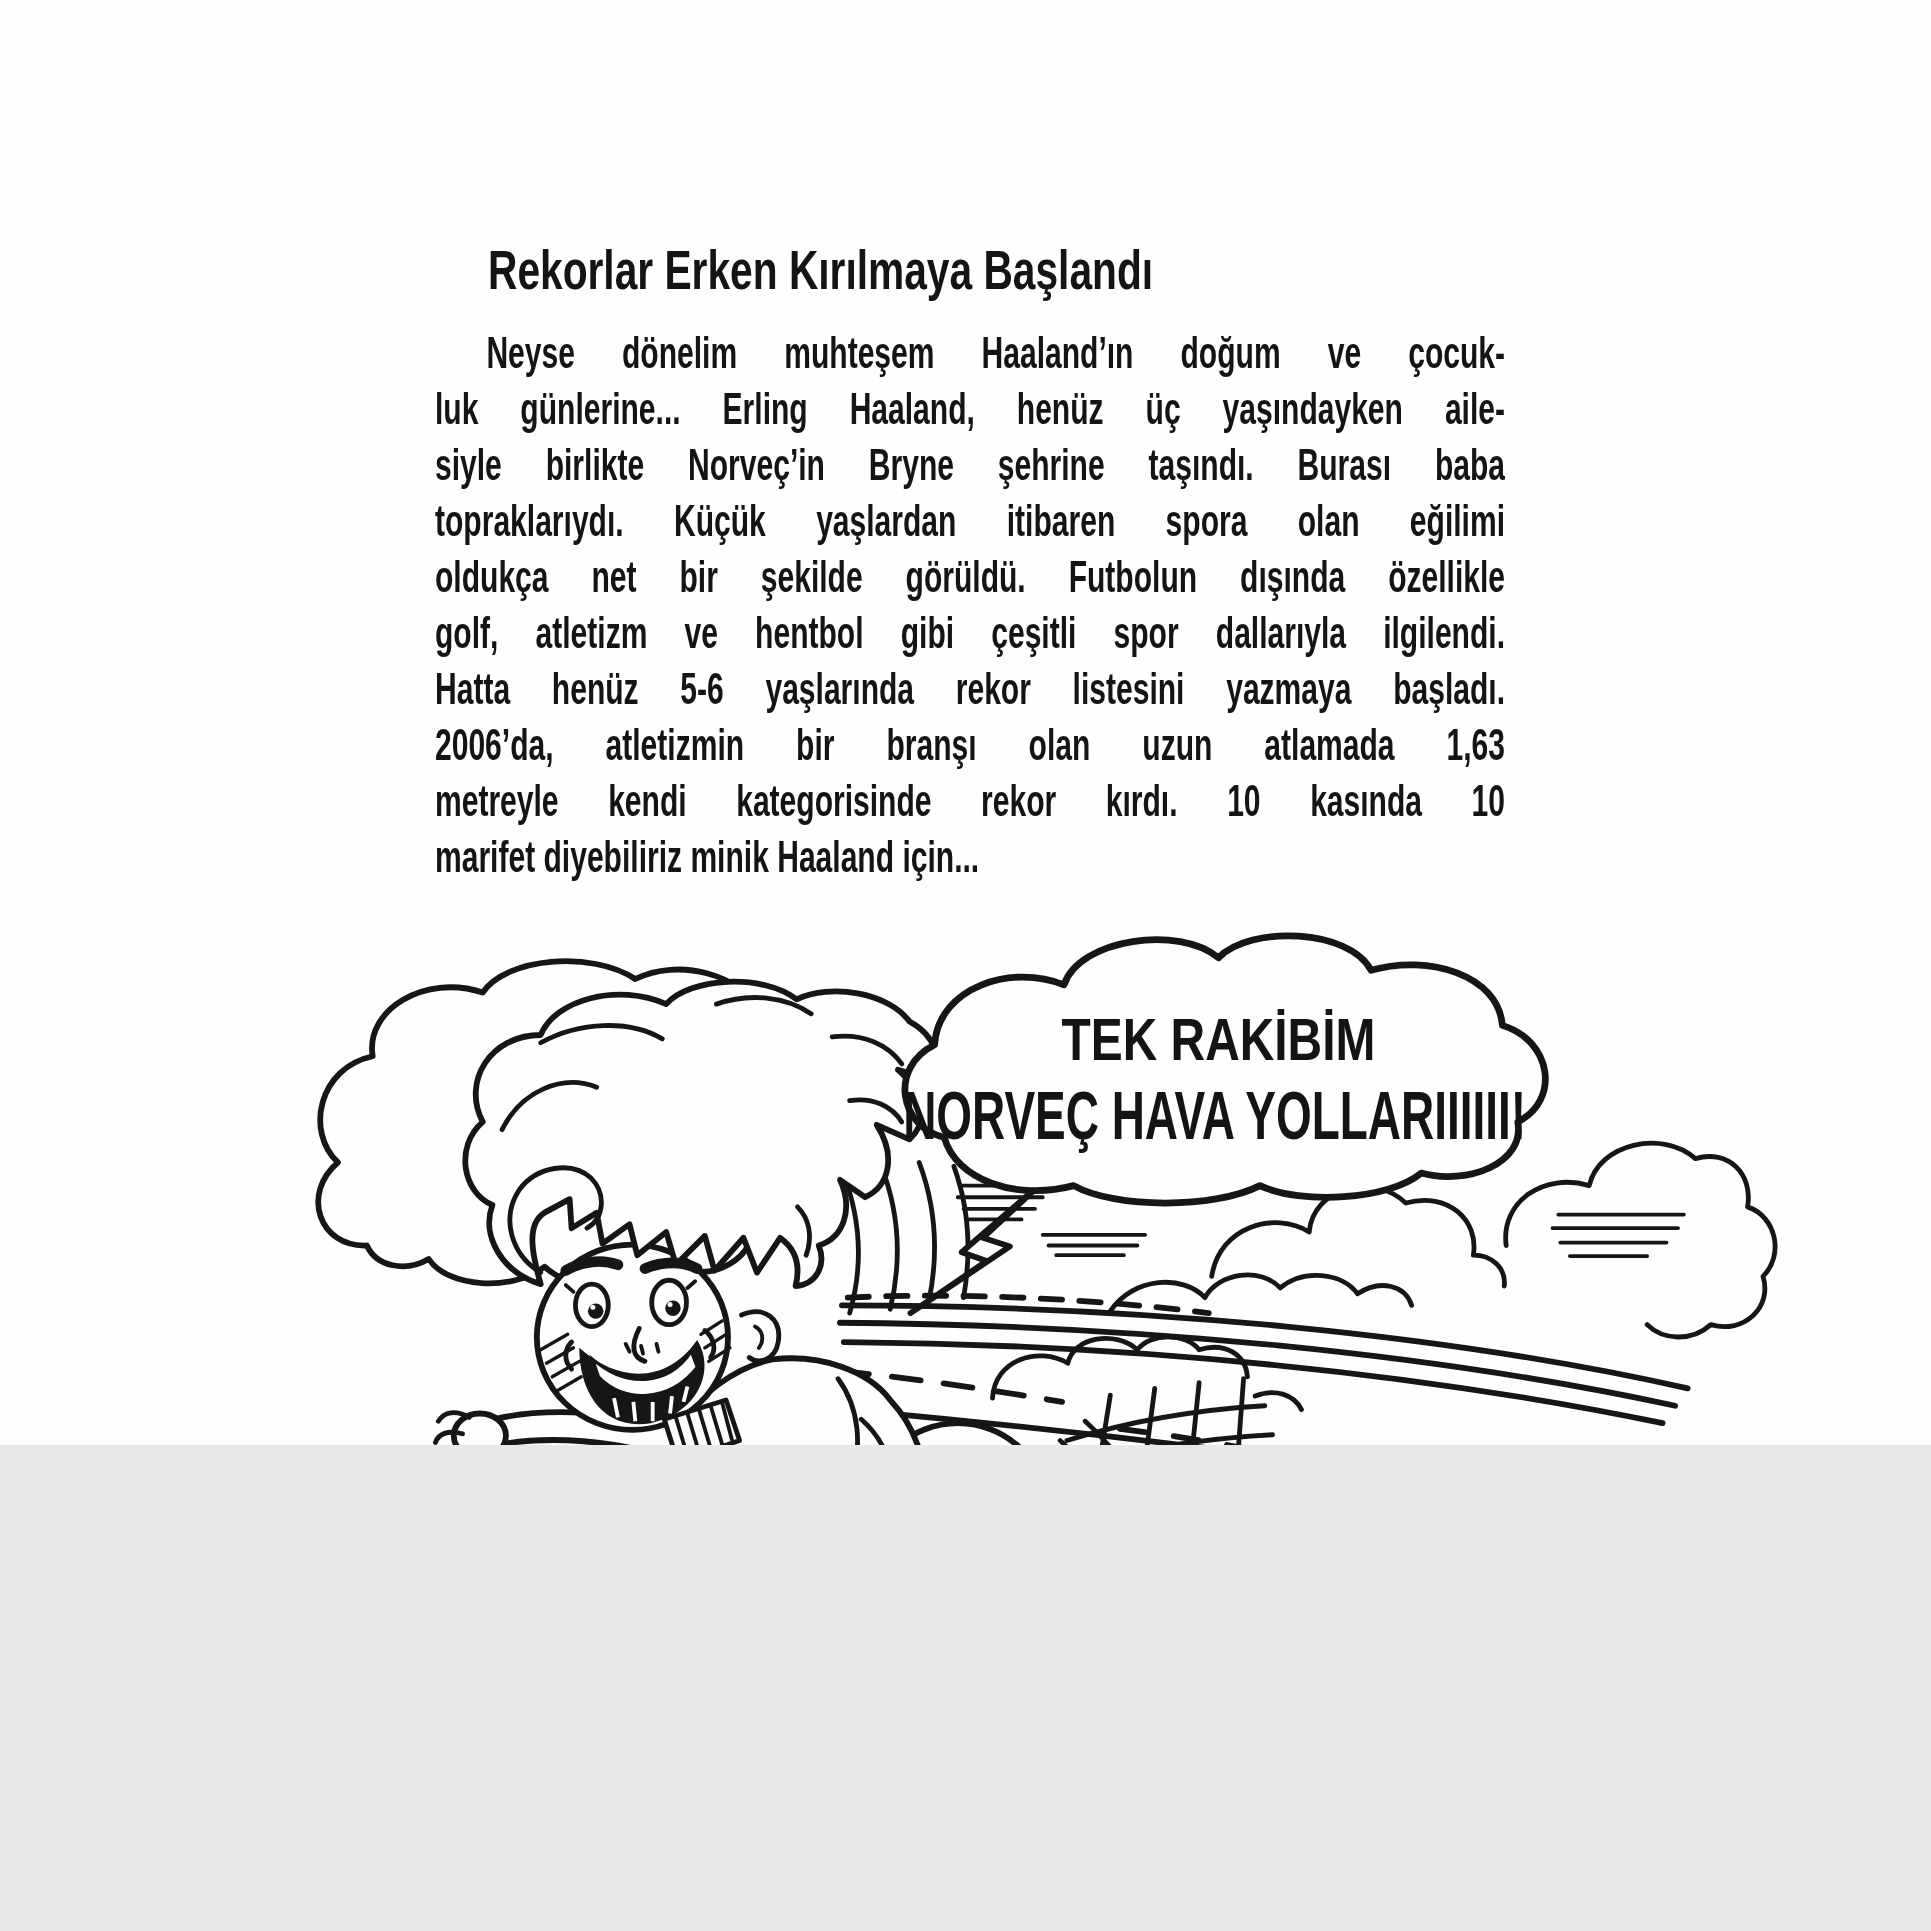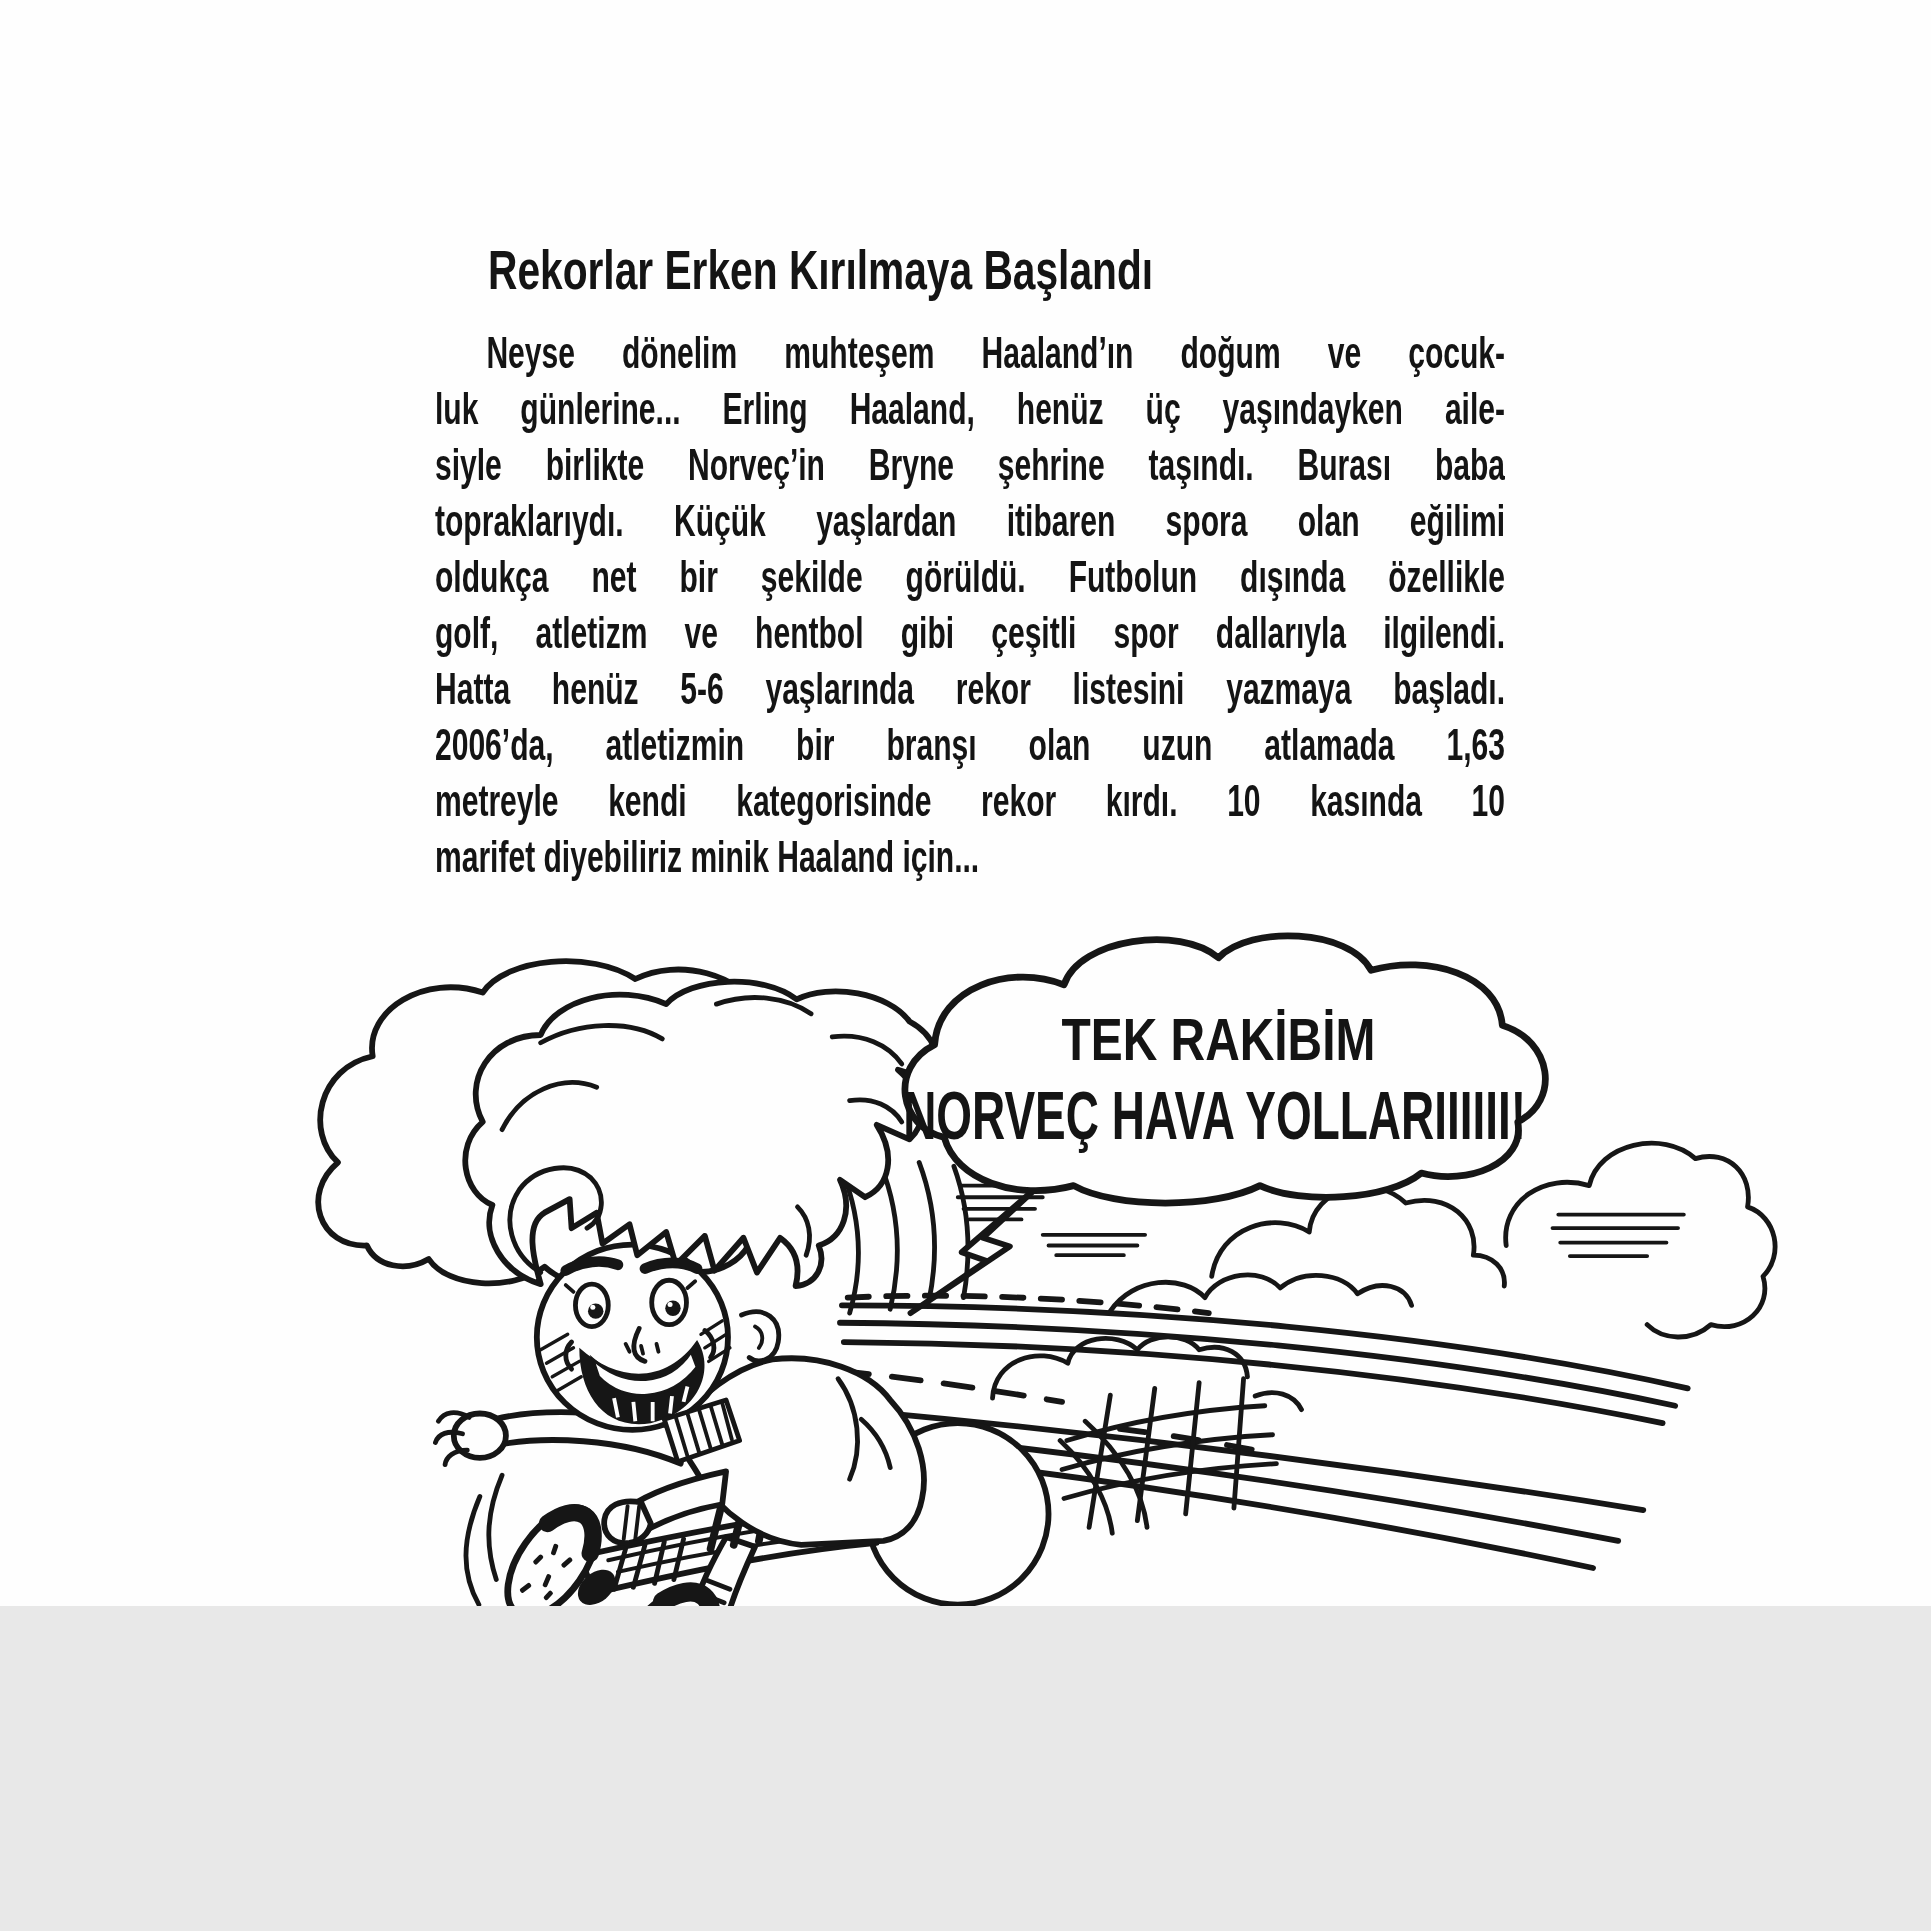--- a/index.html
+++ b/index.html
@@ -3,7 +3,7 @@
 <meta charset="utf-8">
 <style>
   html,body{margin:0;padding:0;background:#e8e8e8;}
-  .page{position:relative;width:1931px;height:1606px;background:#fefefe;overflow:hidden;
+  .page{position:relative;width:1931px;height:1445px;background:#fefefe;overflow:hidden;
         font-family:"Liberation Sans",sans-serif;color:#141414;}
   .heading{position:absolute;left:488px;top:238px;font-size:55px;font-weight:bold;
            white-space:nowrap;transform:scaleX(.74);transform-origin:left top;}

